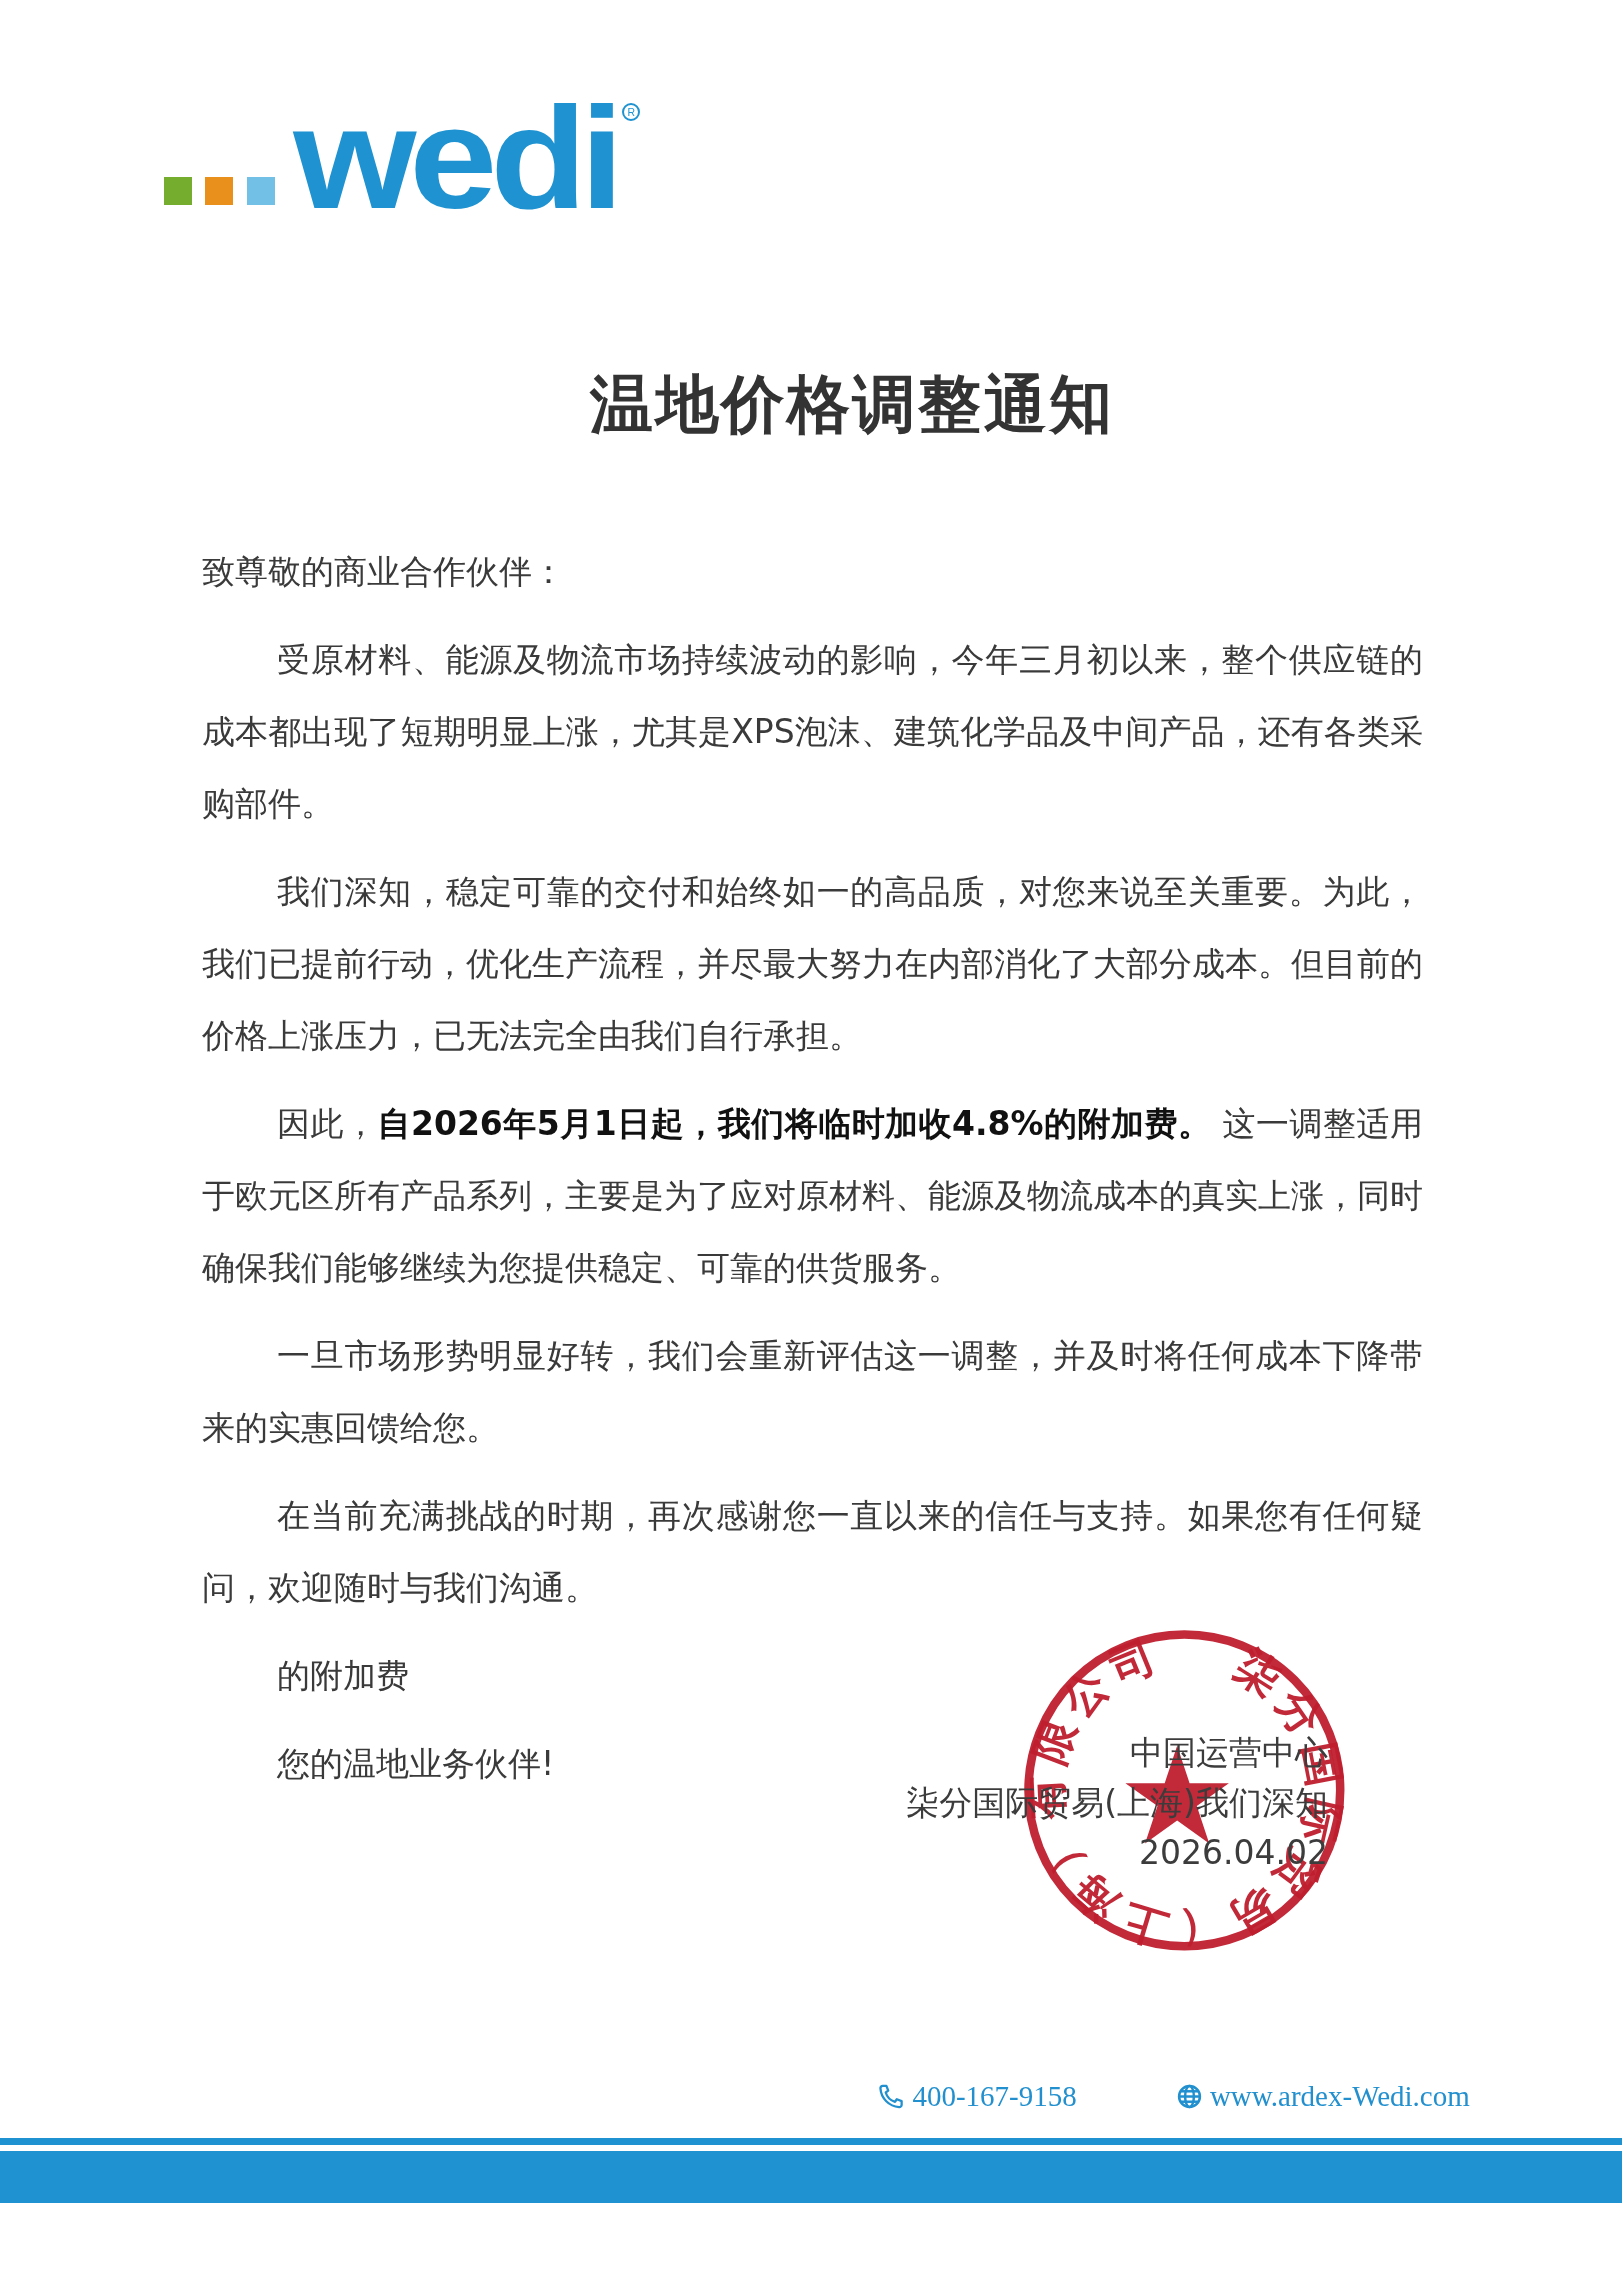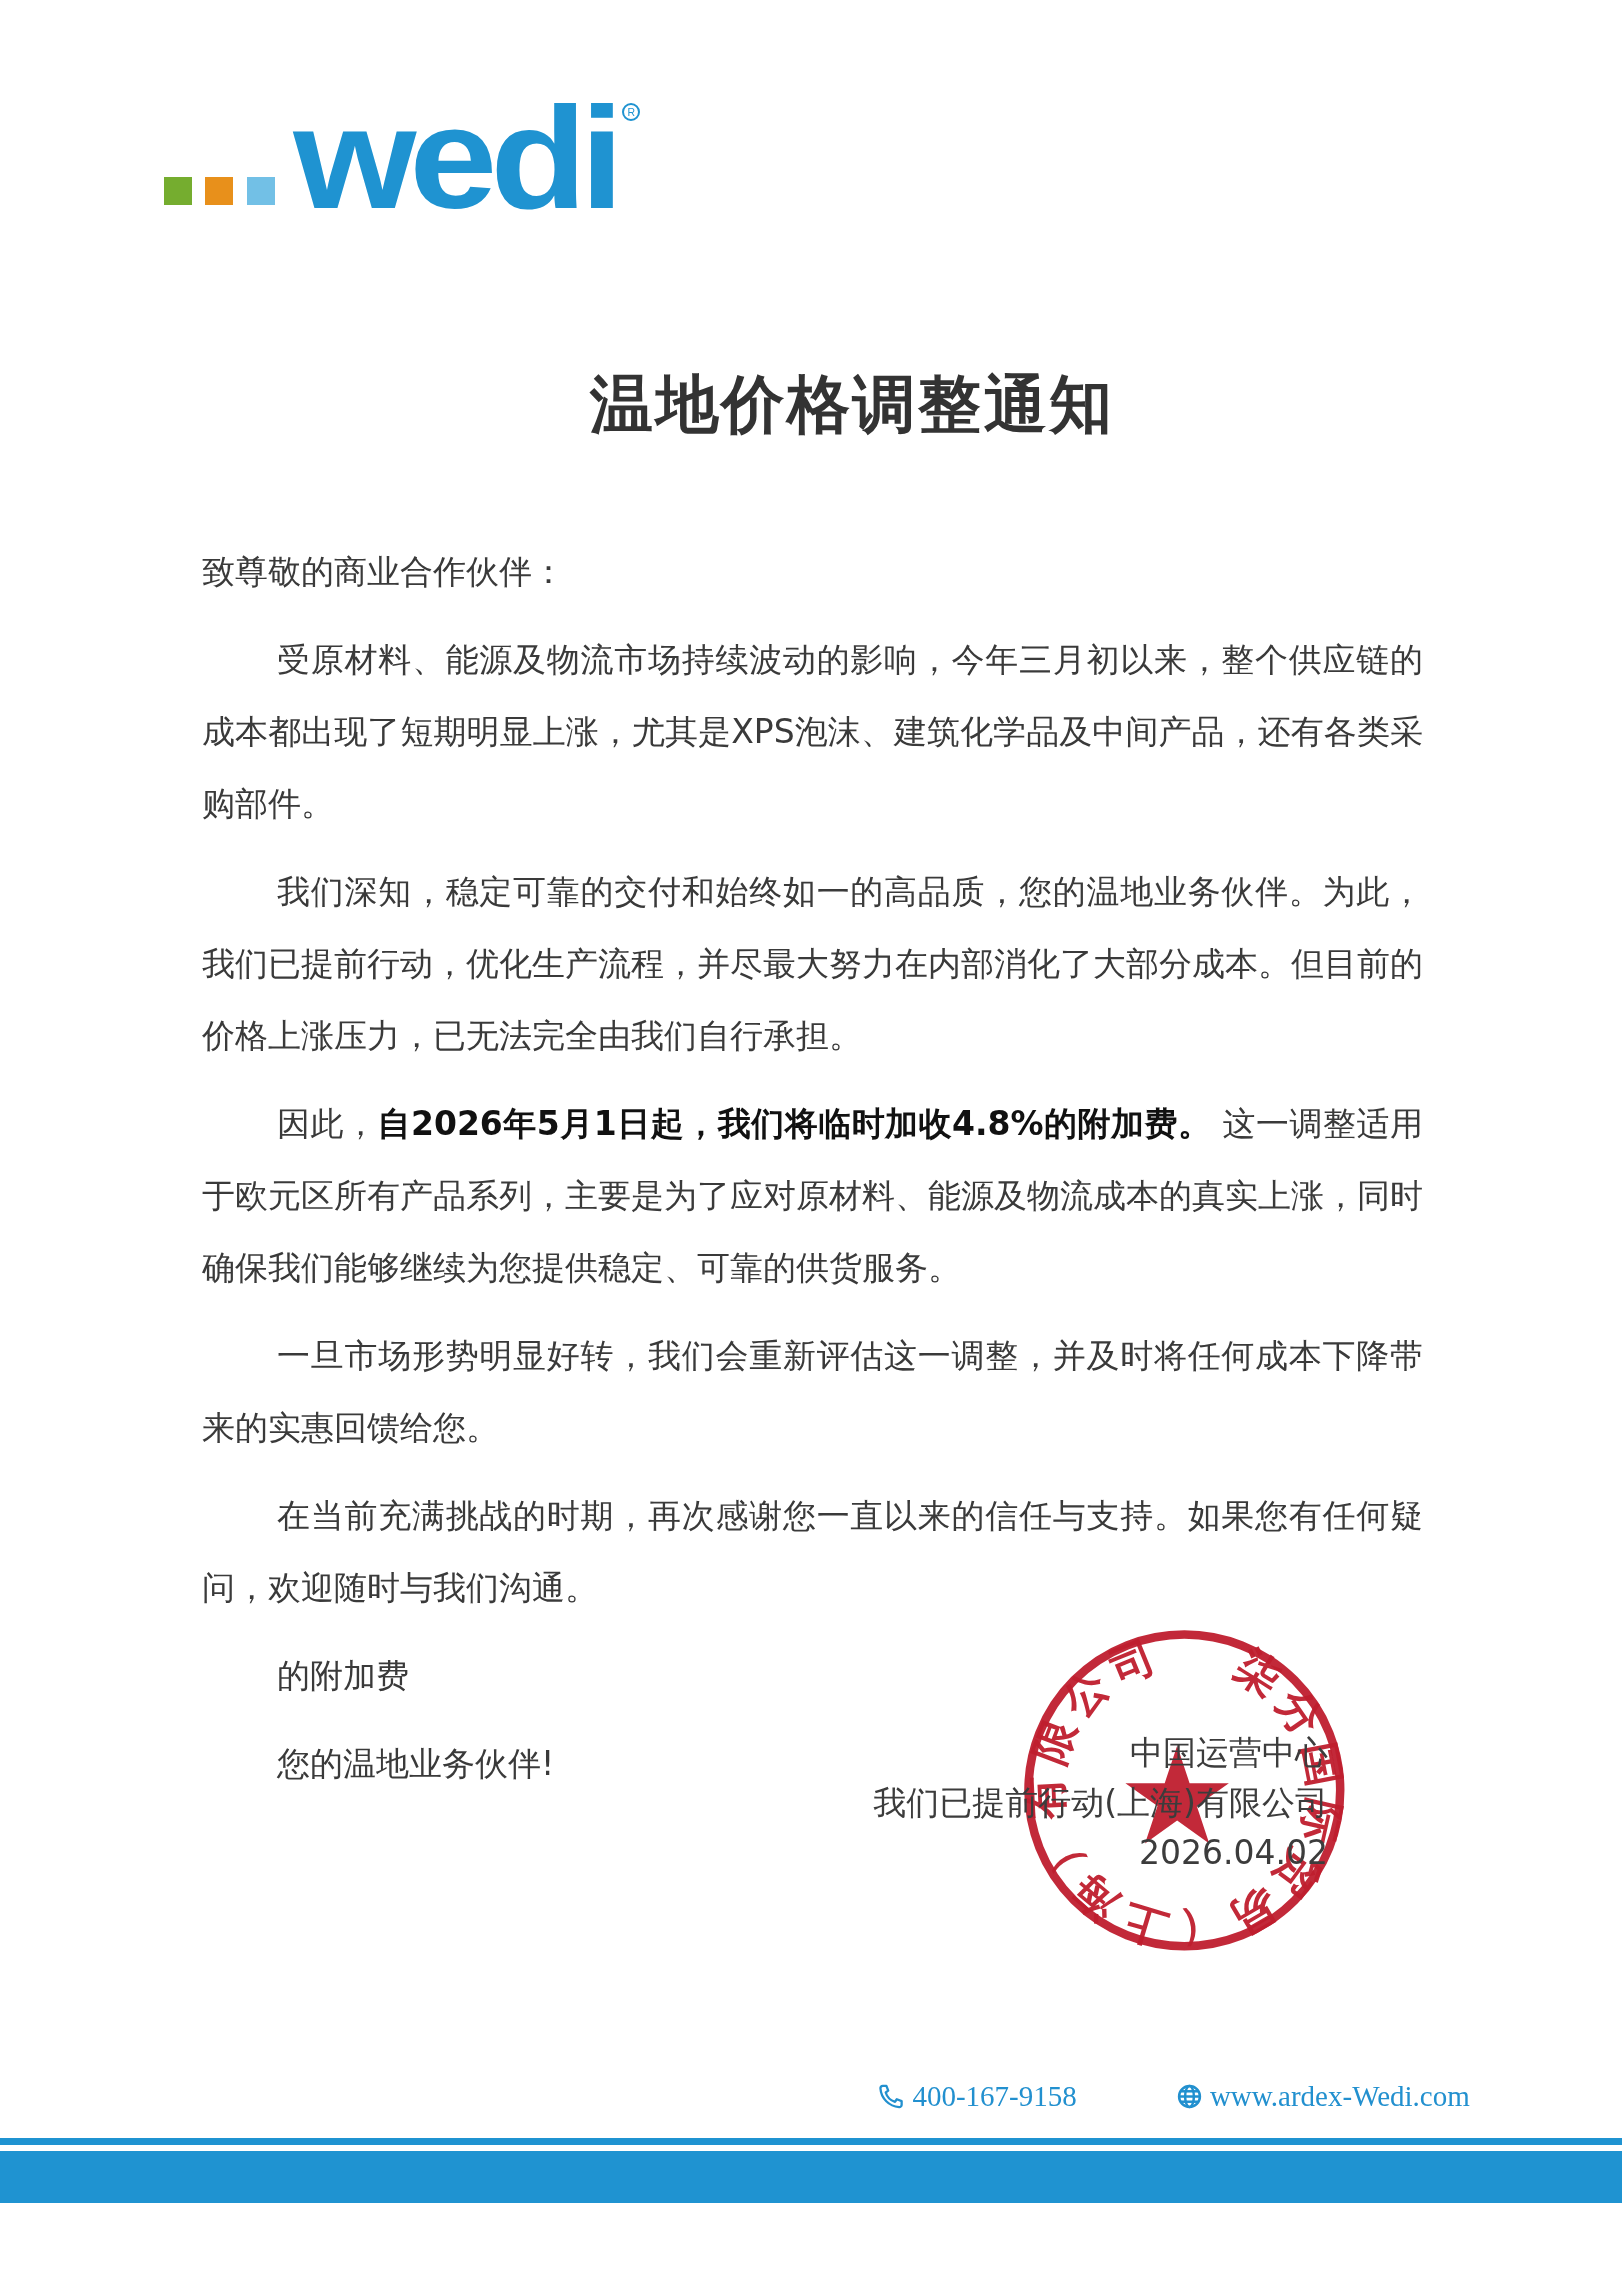--- a/index.html
+++ b/index.html
@@ -52,7 +52,7 @@
 <div class="abs body-text">
   <p>致尊敬的商业合作伙伴：</p>
   <p class="indent">受原材料、能源及物流市场持续波动的影响，今年三月初以来，整个供应链的成本都出现了短期明显上涨，尤其是XPS泡沫、建筑化学品及中间产品，还有各类采购部件。</p>
-  <p class="indent">我们深知，稳定可靠的交付和始终如一的高品质，您的温地业务伙伴。为此，我们已提前行动，优化生产流程，并尽最大努力在内部消化了大部分成本。但目前的价格上涨压力，已无法完全由我们自行承担。</p>
+  <p class="indent">我们深知，稳定可靠的交付和始终如一的高品质，对您来说至关重要。为此，我们已提前行动，优化生产流程，并尽最大努力在内部消化了大部分成本。但目前的价格上涨压力，已无法完全由我们自行承担。</p>
   <p class="indent"><span>因此，</span><b>自2026年5月1日起，我们将临时加收4.8%的附加费。</b><span style="white-space:pre-wrap;"> 这一调整适用于欧元区所有产品系列，主要是为了应对原材料、能源及物流成本的真实上涨，同时确保我们能够继续为您提供稳定、可靠的供货服务。</span></p>
   <p class="indent">一旦市场形势明显好转，我们会重新评估这一调整，并及时将任何成本下降带来的实惠回馈给您。</p>
   <p class="indent">在当前充满挑战的时期，再次感谢您一直以来的信任与支持。如果您有任何疑问，欢迎随时与我们沟通。</p>

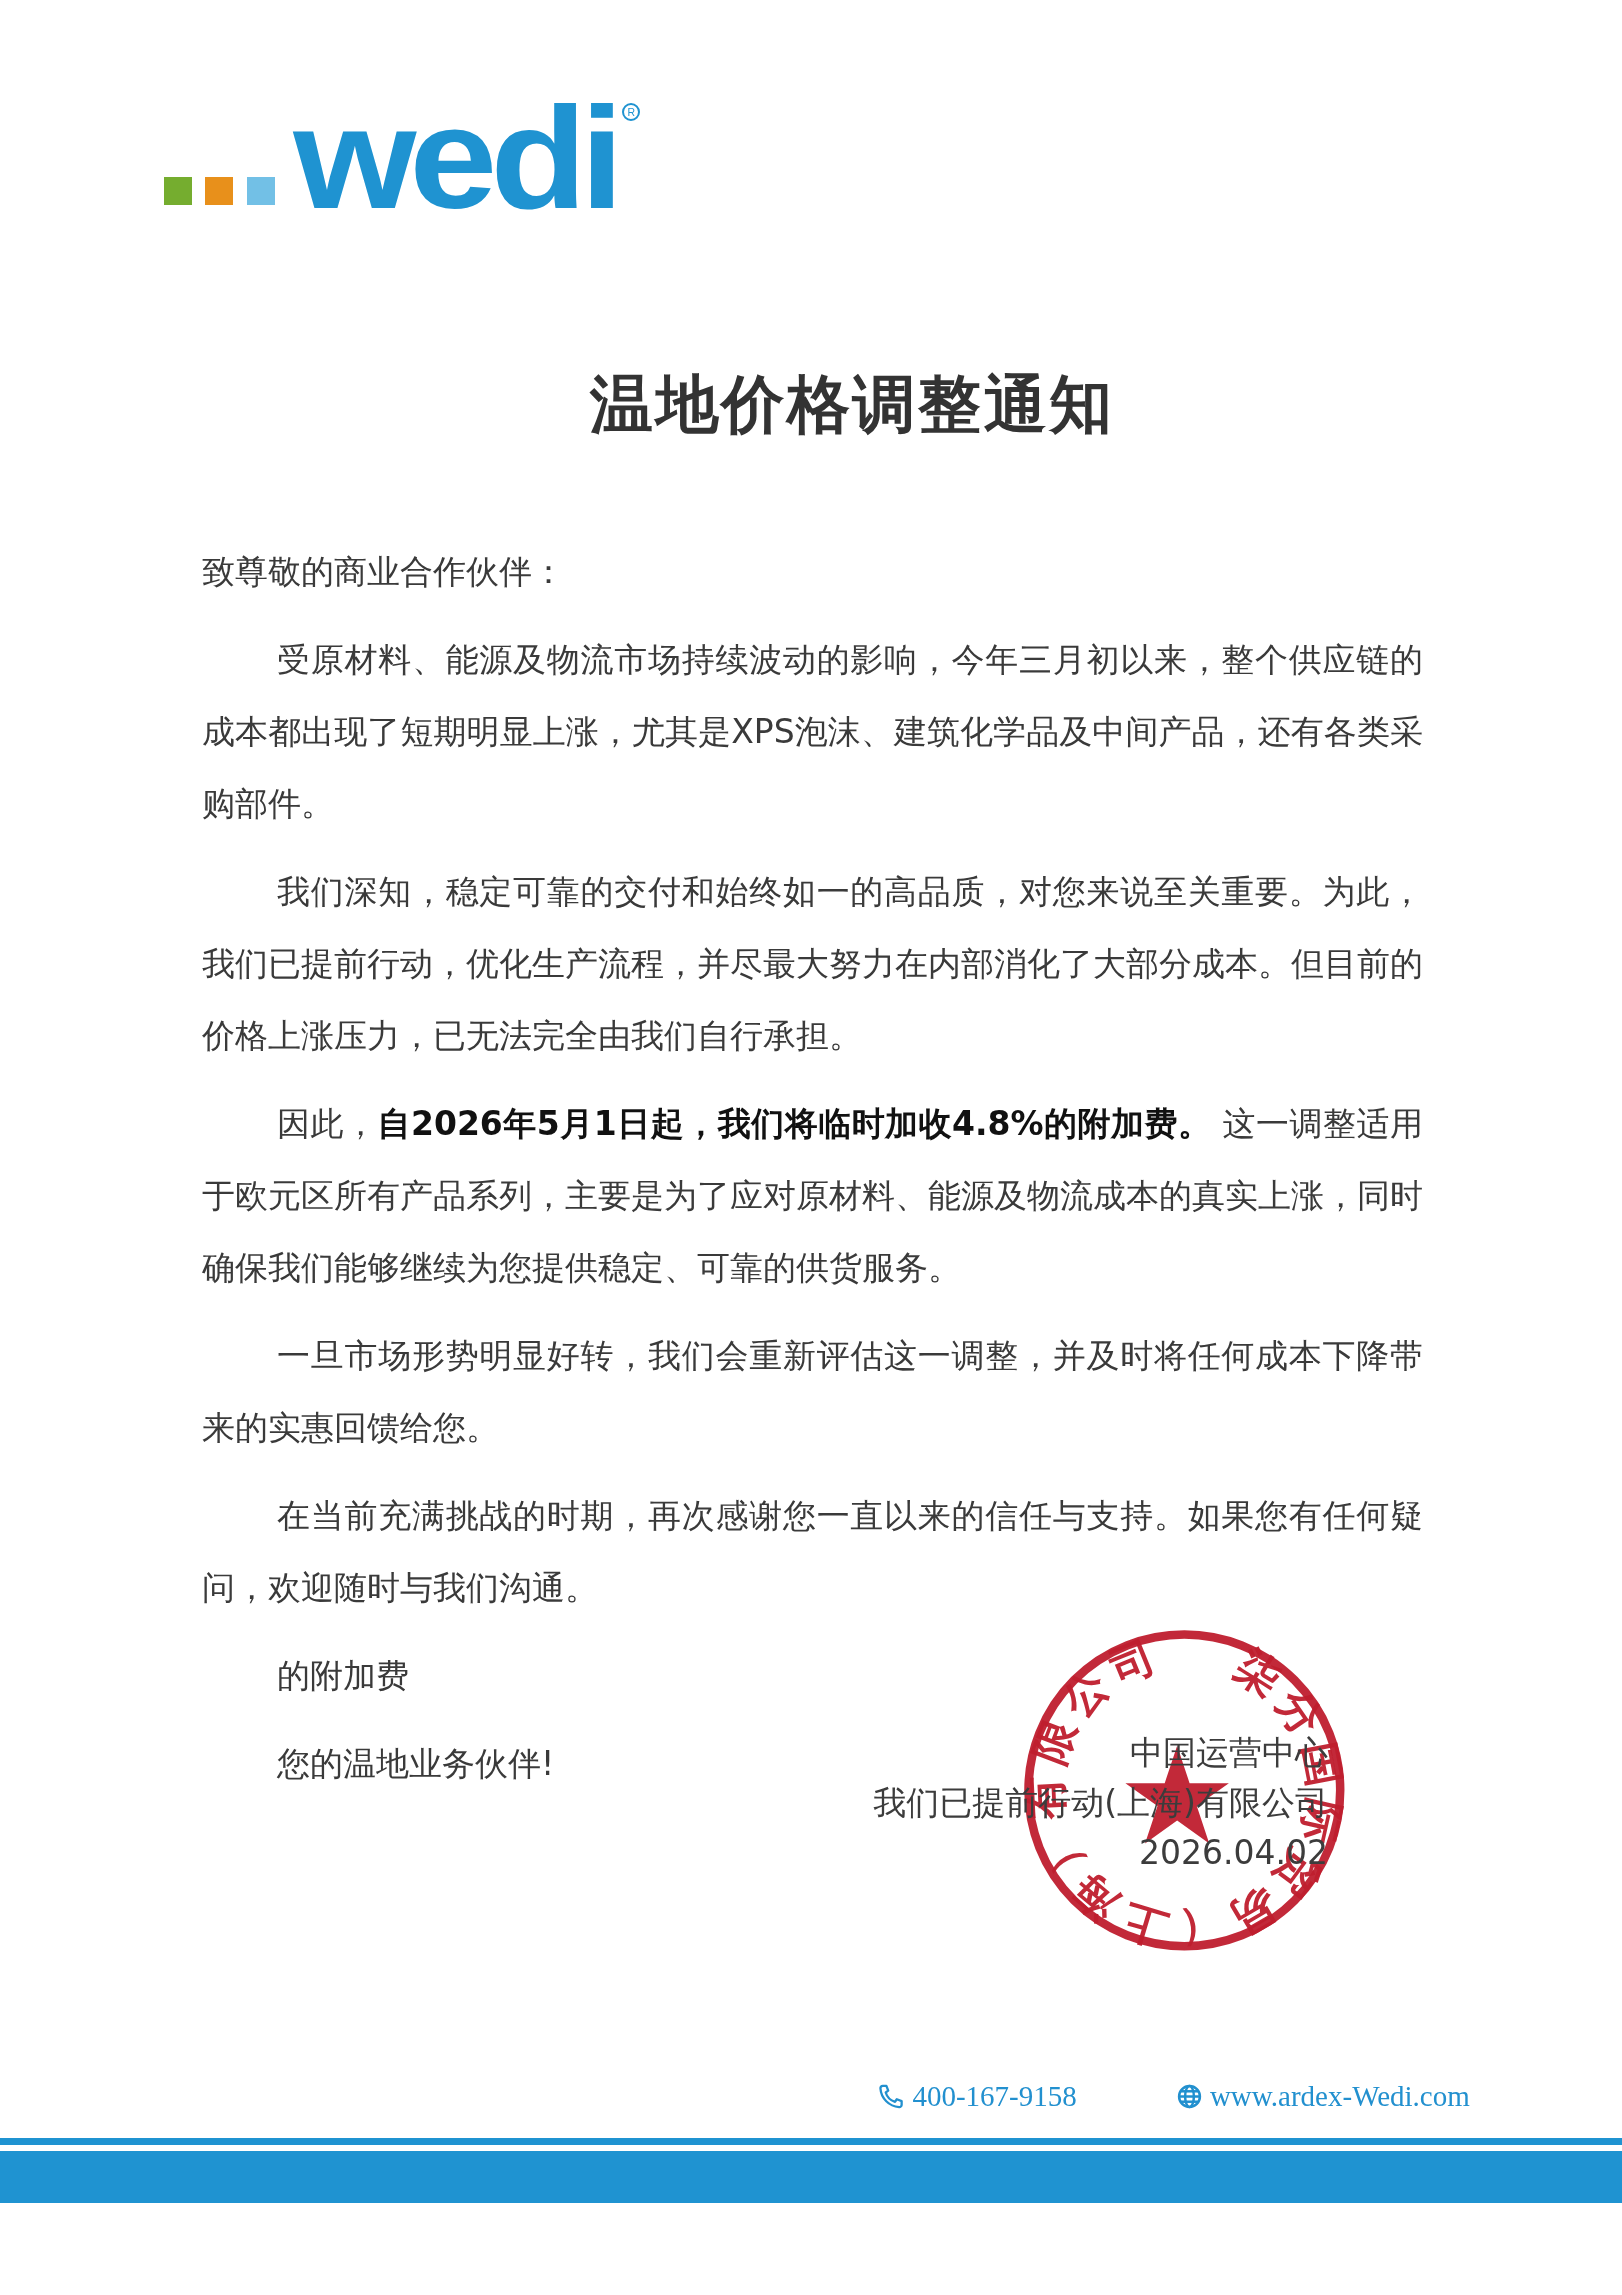--- a/index.html
+++ b/index.html
@@ -75,7 +75,7 @@
 
 <div class="abs sig">
   <div>中国运营中心</div>
-  <div>我们已提前行动(上海)有限公司</div>
+  <div>柒分国际贸易(上海)我们深知</div>
   <div>2026.04.02</div>
 </div>
 

